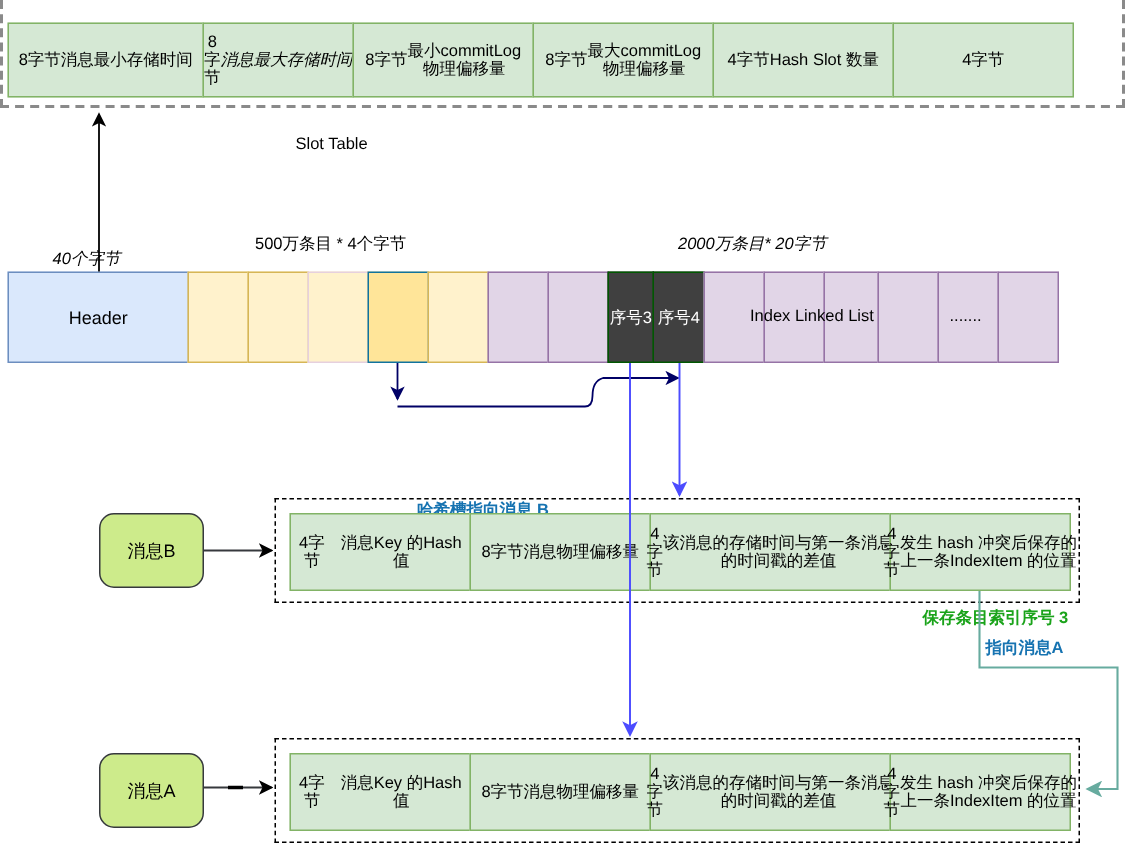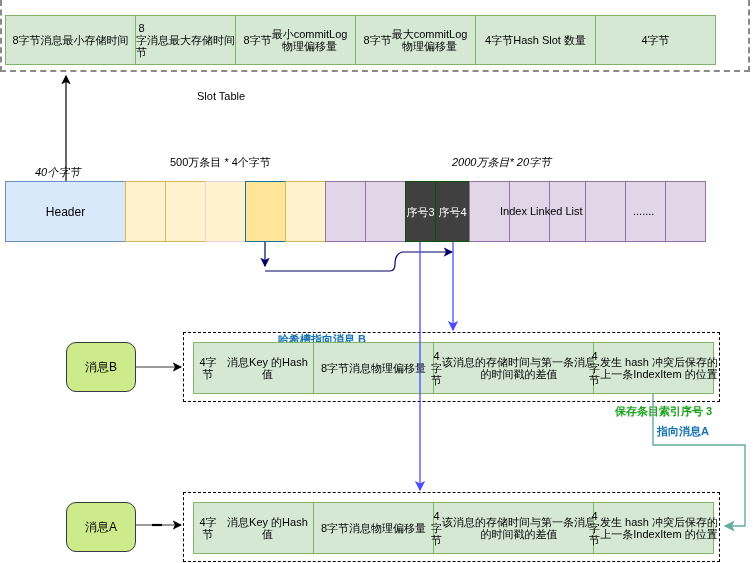--- a/index.html
+++ b/index.html
@@ -33,7 +33,7 @@
   </div>
   <div class="cell green" style="left:135px;top:15px;width:101px;height:50px;">
     <span>8字节</span>
-    <span style="white-space:pre;">消息最大存储时间</span>
+    <span style="white-space:pre;font-style:italic;">消息最大存储时间</span>
   </div>
   <div class="cell green" style="left:235px;top:15px;width:121px;height:50px;">
     <span>8字节</span>

